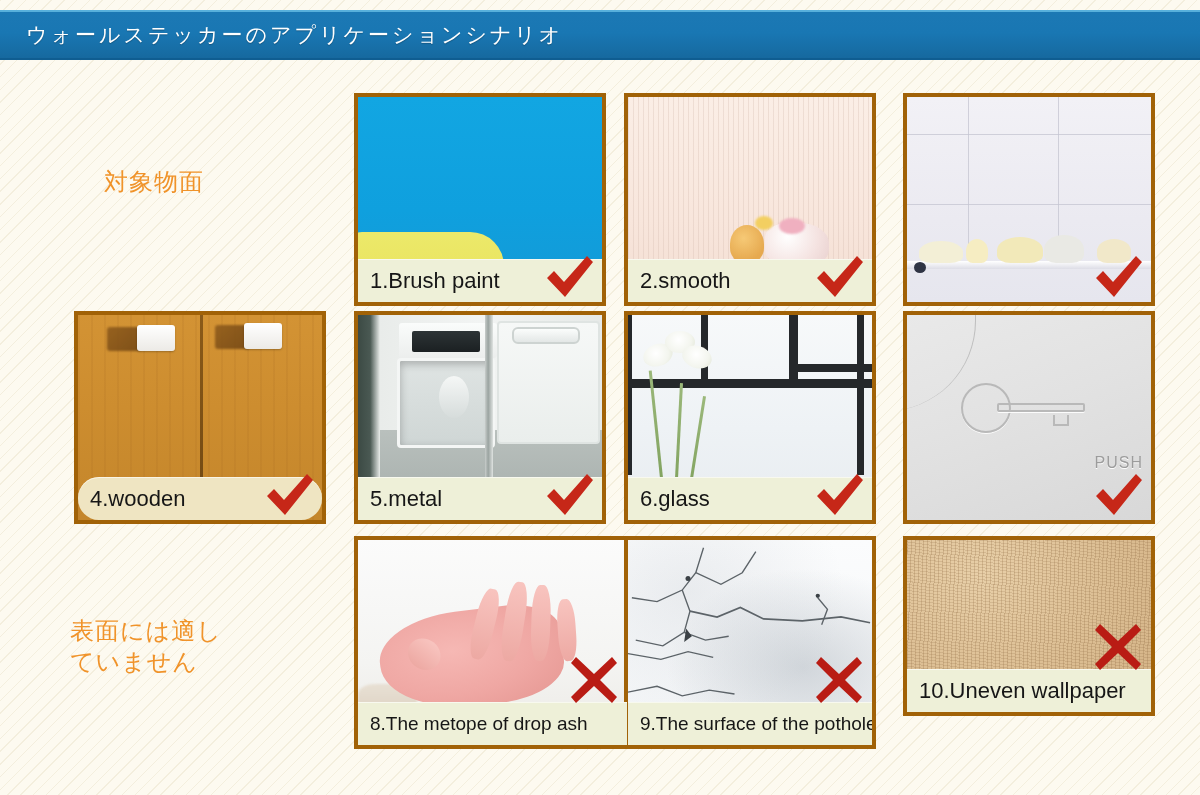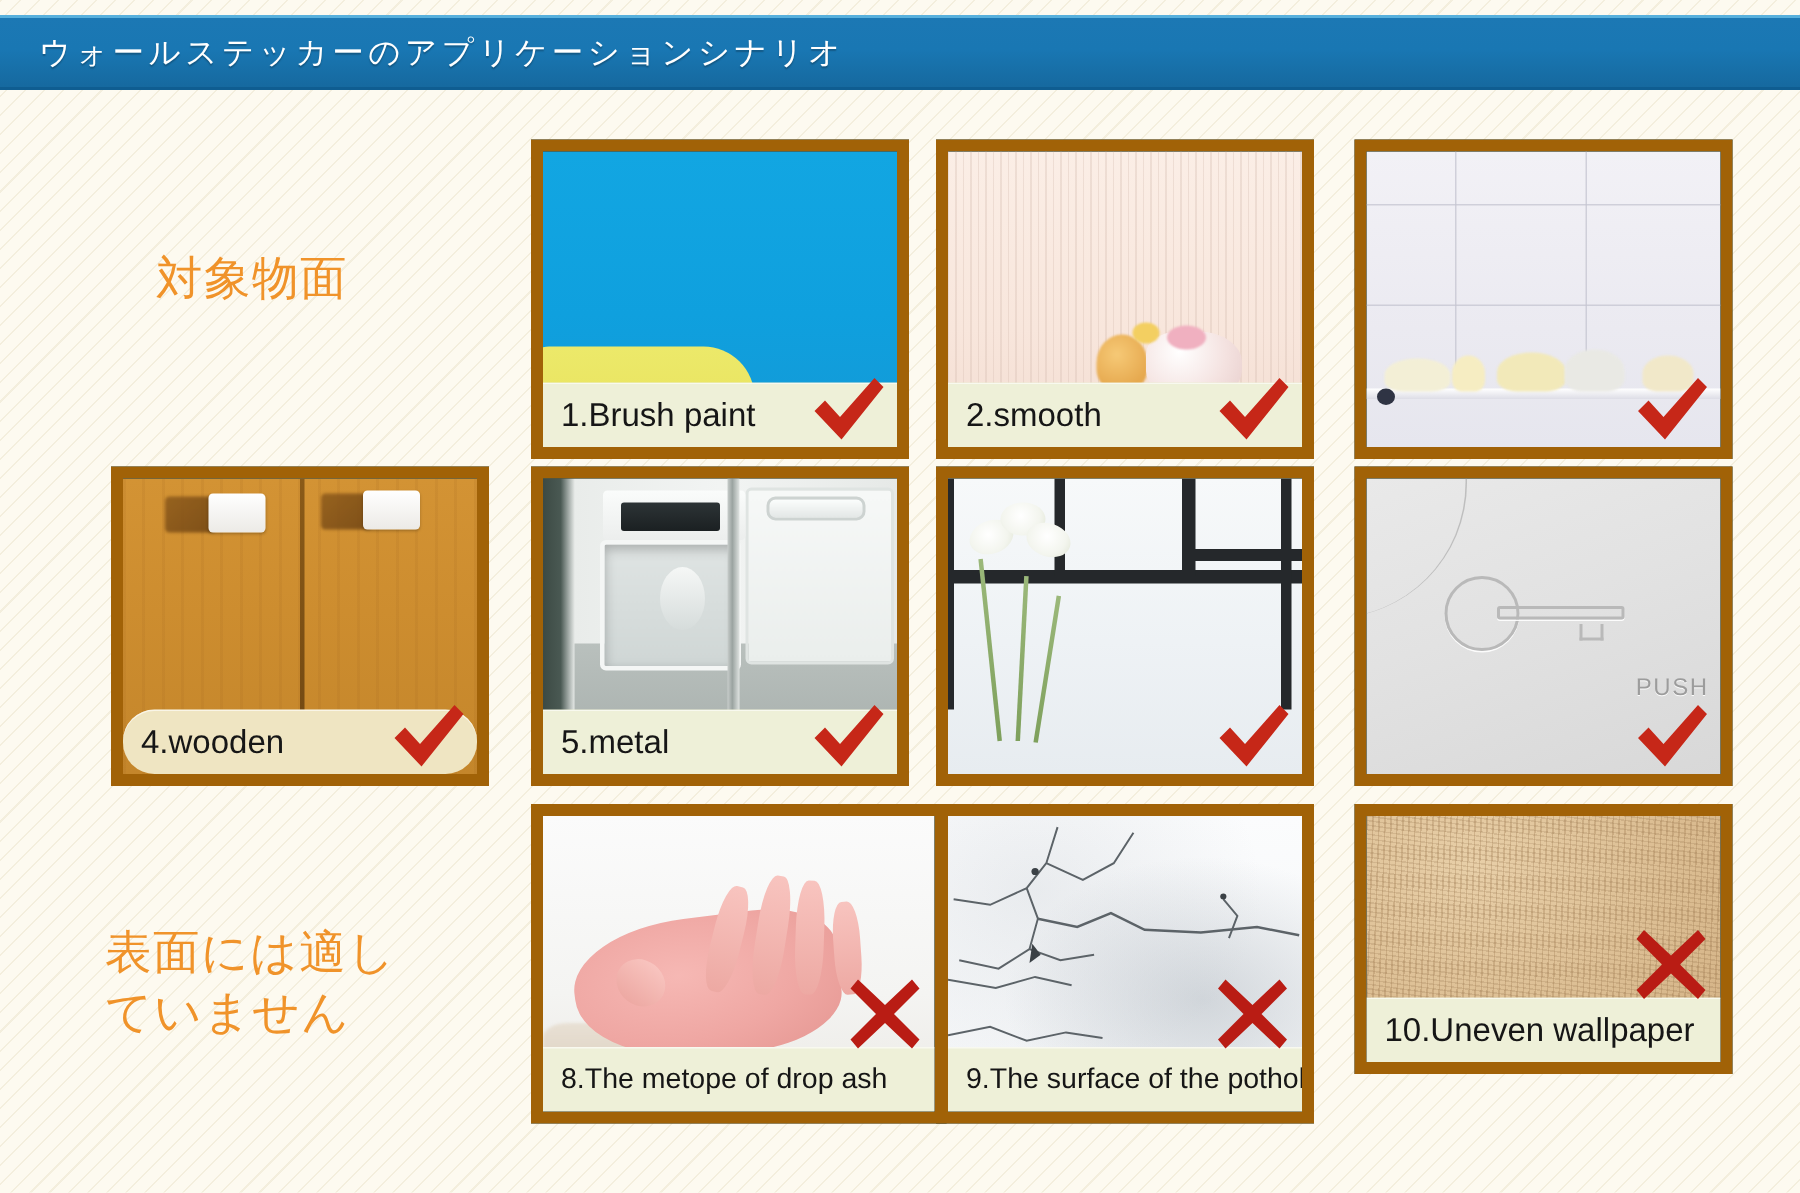--- a/index.html
+++ b/index.html
@@ -48,7 +48,7 @@
     position: absolute;
     color: #f0932a;
     font-family: "DejaVu Sans", sans-serif;
-    font-size: 31px;
+    font-size: 24px;
     line-height: 1.28;
     letter-spacing: 1px;
     white-space: pre-line;

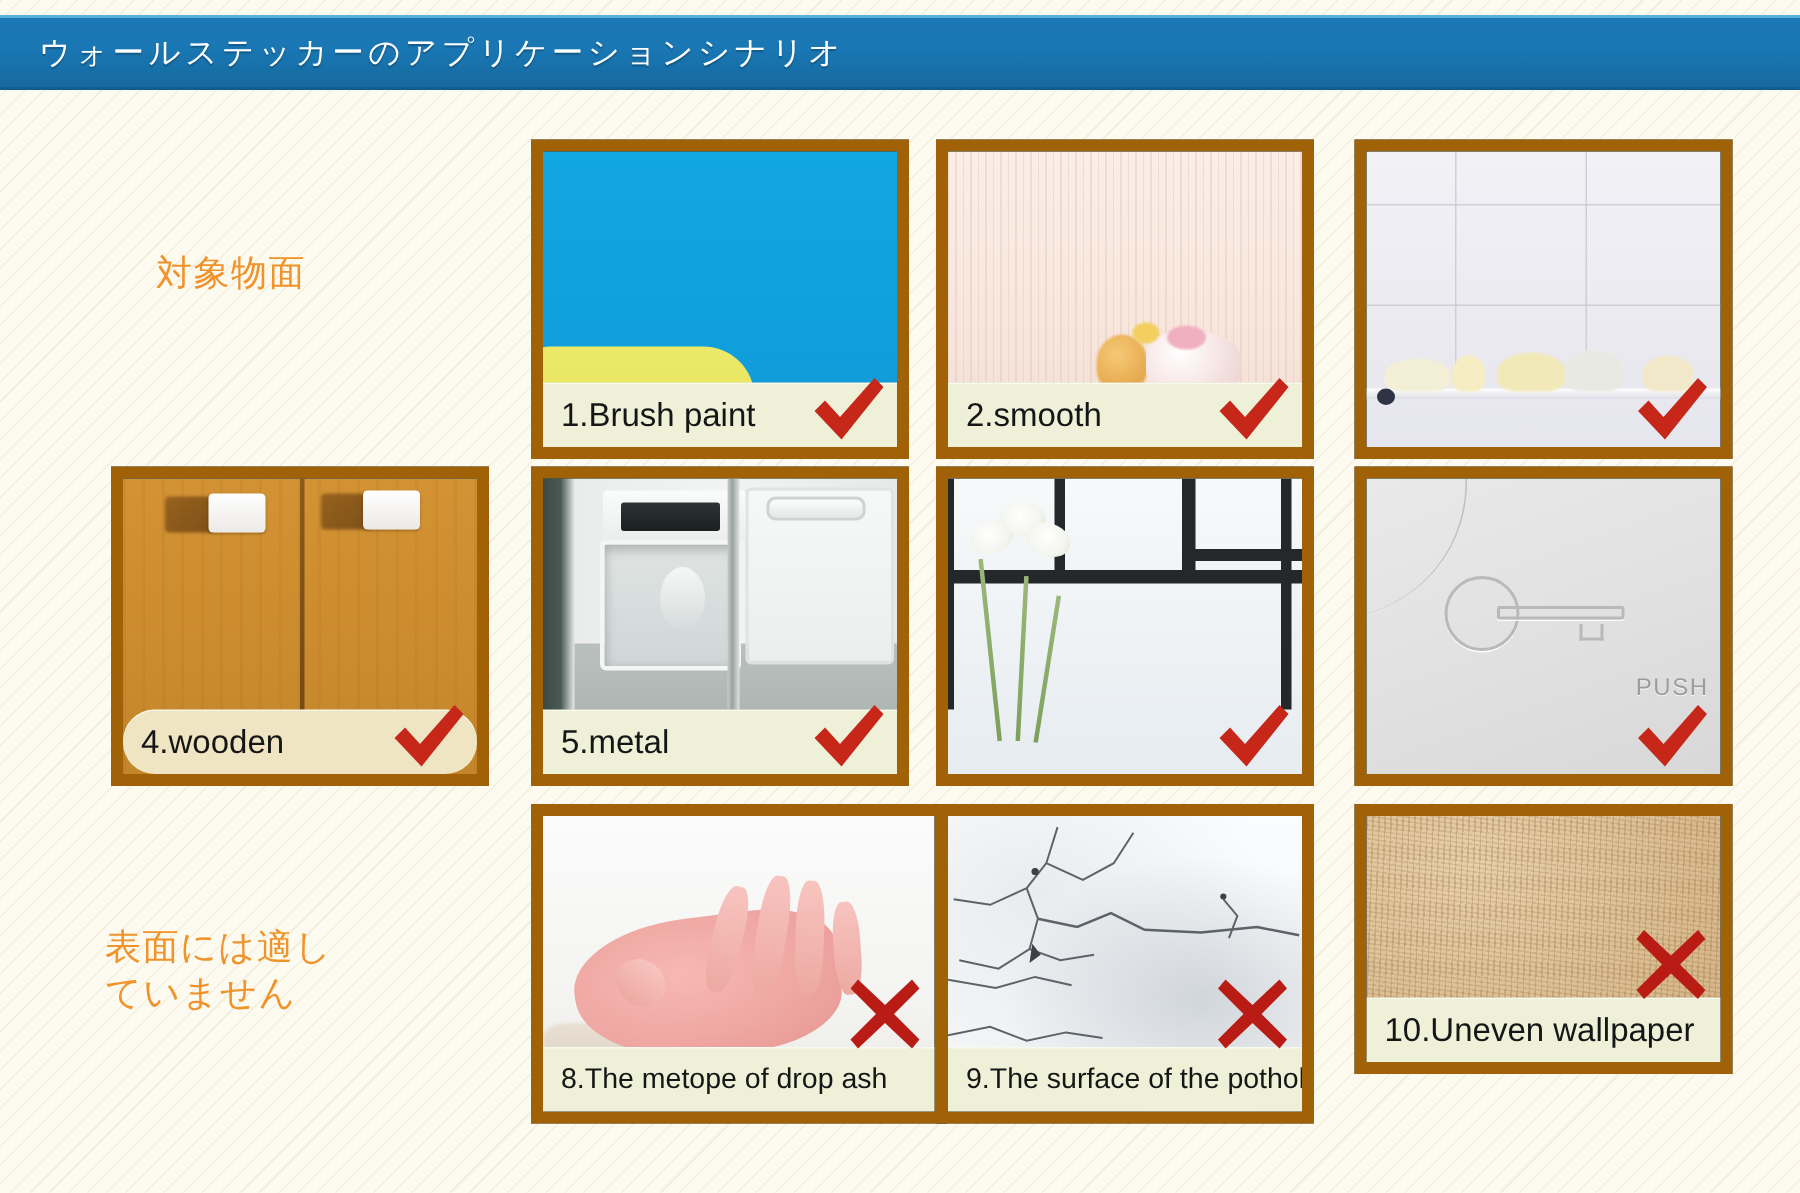--- a/index.html
+++ b/index.html
@@ -60,8 +60,8 @@
   .card {
     position: absolute;
     box-sizing: border-box;
-    border: 8px solid #a16207;
-    background: #0c4a6e;
+    border: 4px solid #a16207;
+    background: #14532d;
     overflow: hidden;
   }
   .photo {

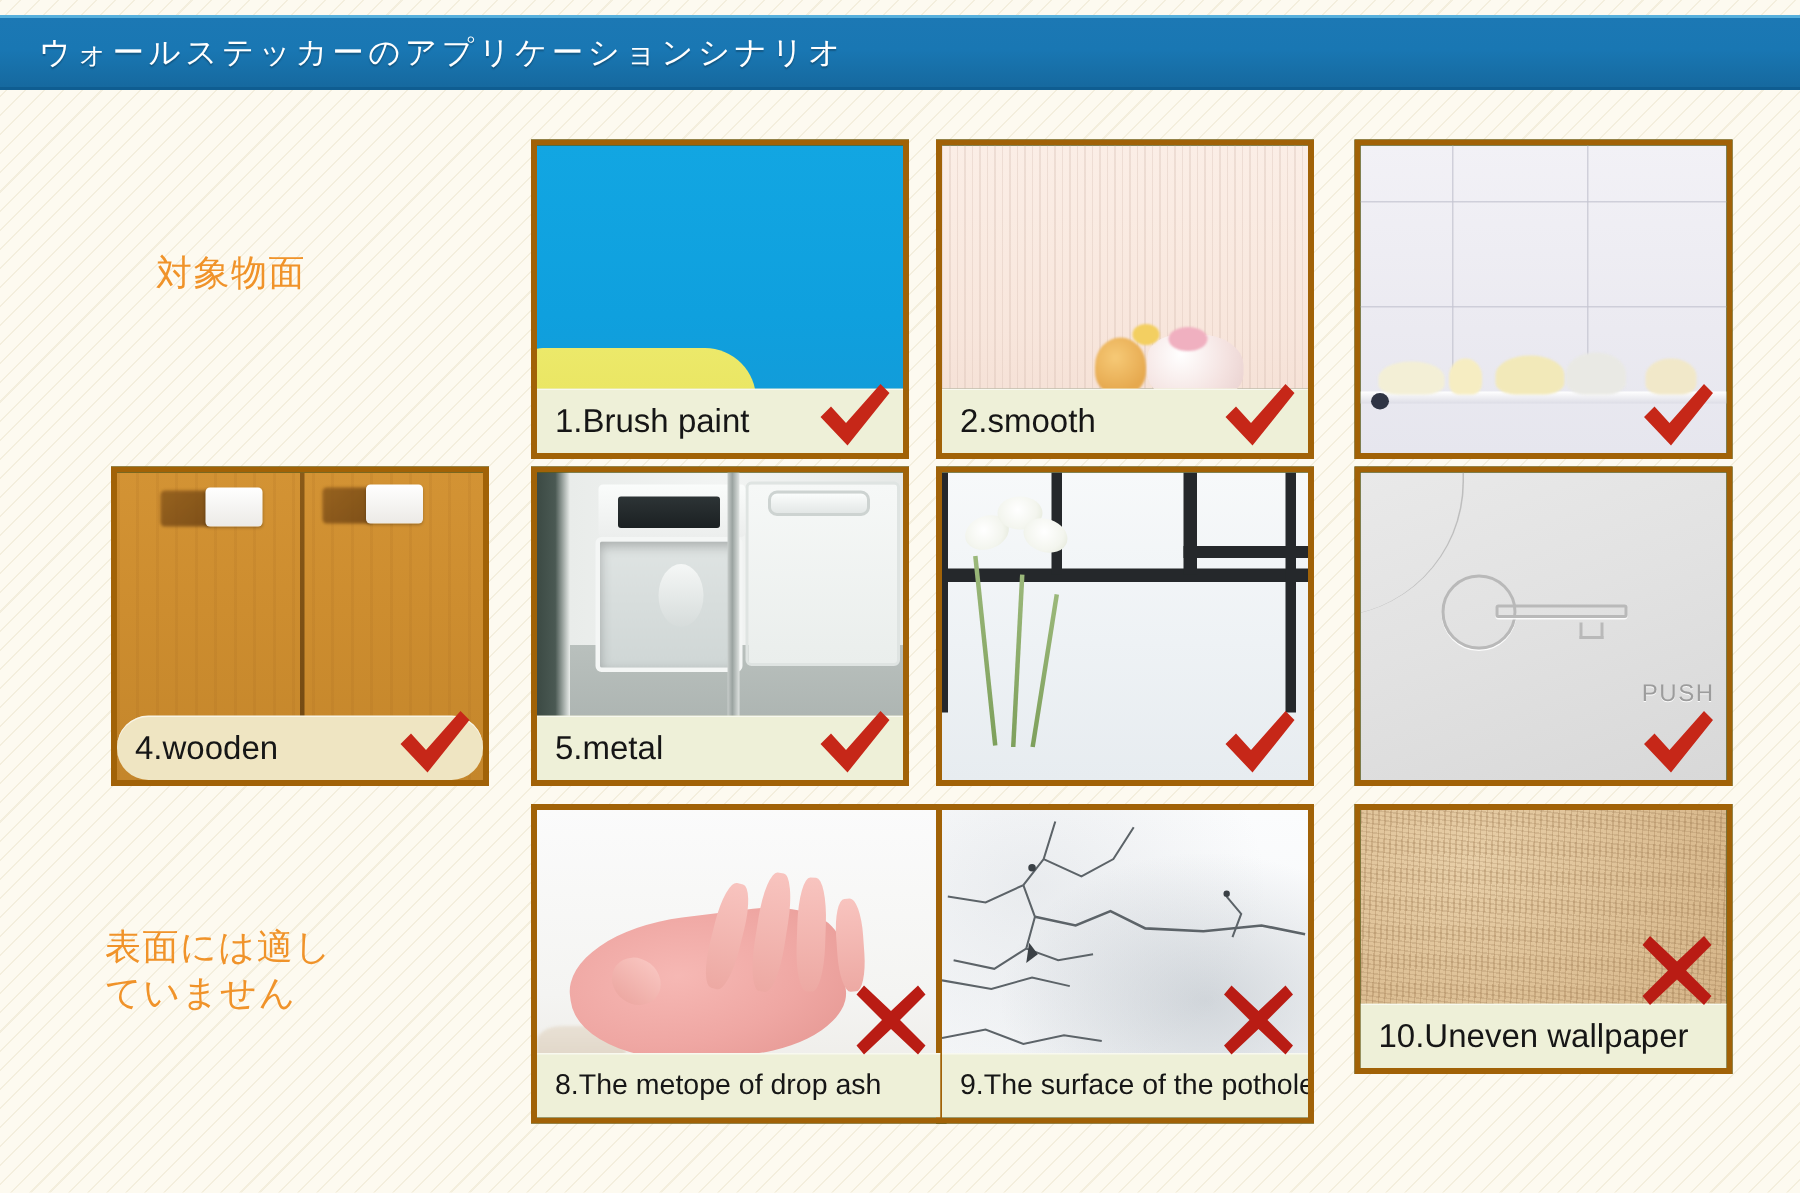--- a/index.html
+++ b/index.html
@@ -487,6 +487,9 @@
     <div class="p6-flower" style="left:6%;  top:14%; transform: rotate(-20deg);"></div>
     <div class="p6-flower" style="left:15%; top:8%;"></div>
     <div class="p6-flower" style="left:22%; top:15%; transform: rotate(18deg);"></div>
+  </div>
+  <div class="caption">
+    <span class="caption-text">6.glass</span>
   </div>
   <svg class="mark-check" viewBox="0 0 52 46">
     <path d="M4 24 L11 17 L21 28 L44 2 L50 8 L22 43 Z" fill="#c62718"></path>

